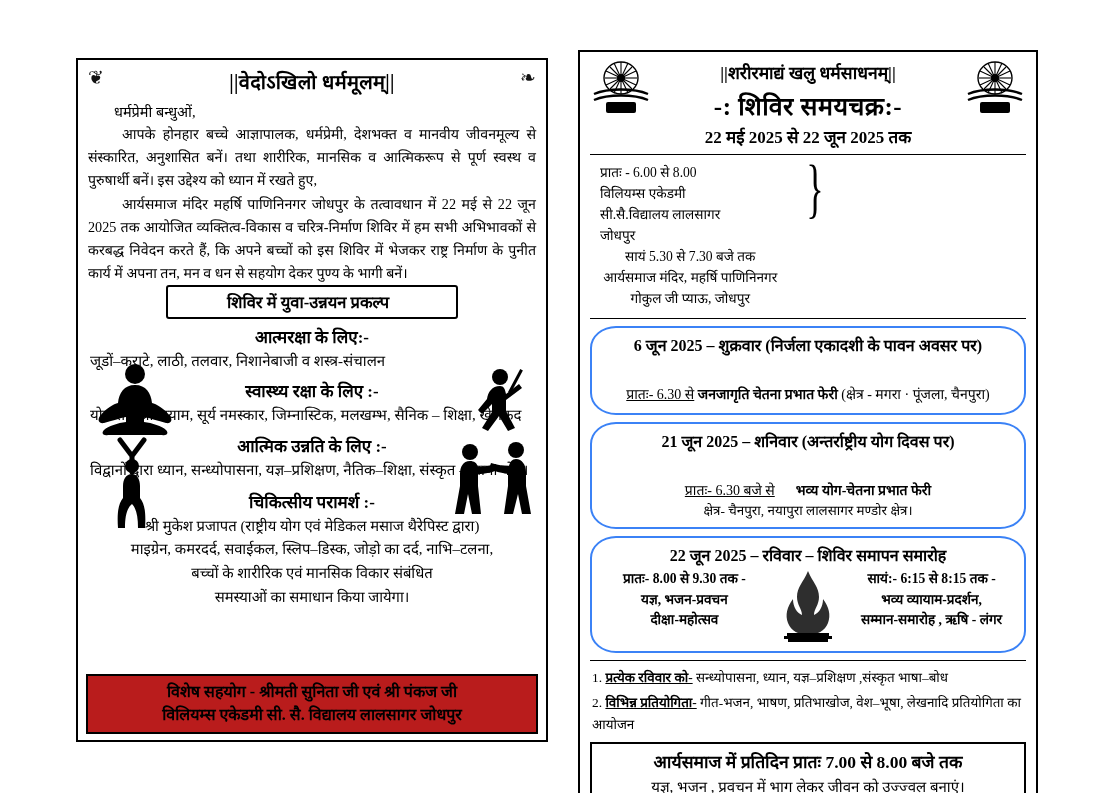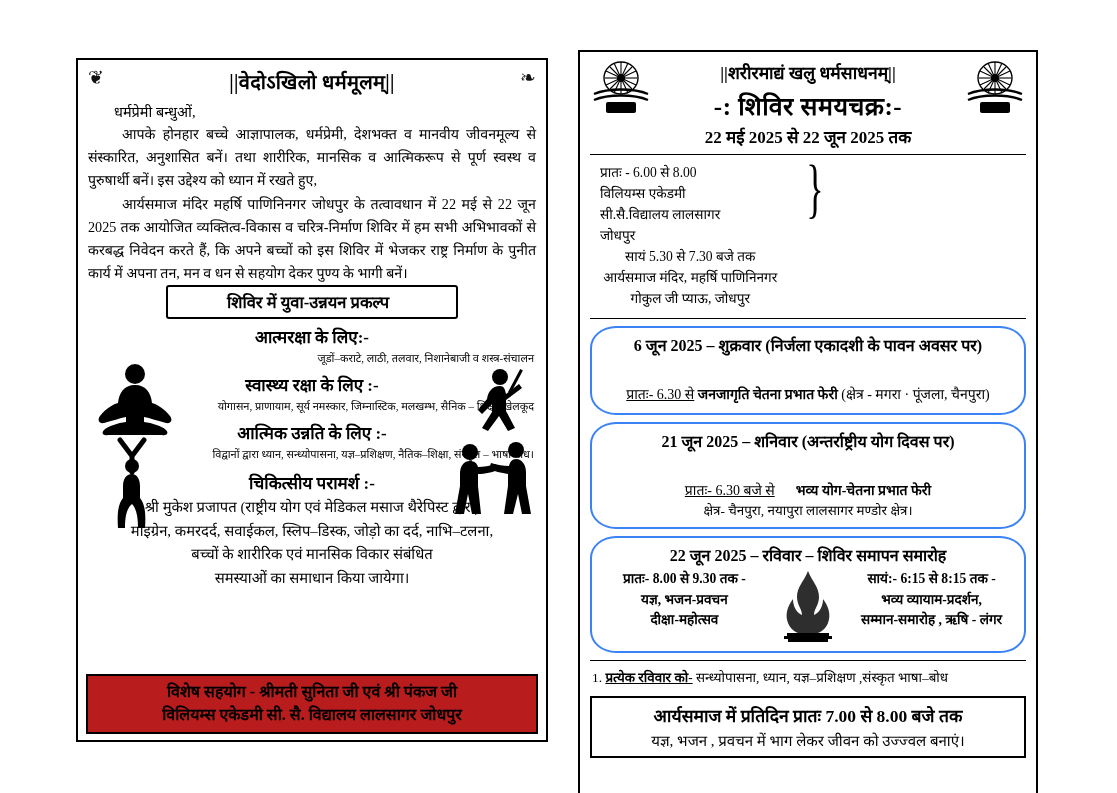--- a/index.html
+++ b/index.html
@@ -86,8 +86,8 @@
     margin: 6px 0 2px 0;
   }
   .sec-body {
-    text-align: right;
-    font-size: 11px;
+    text-align: left;
+    font-size: 15px;
     line-height: 1.55;
     margin: 0 4px;
   }

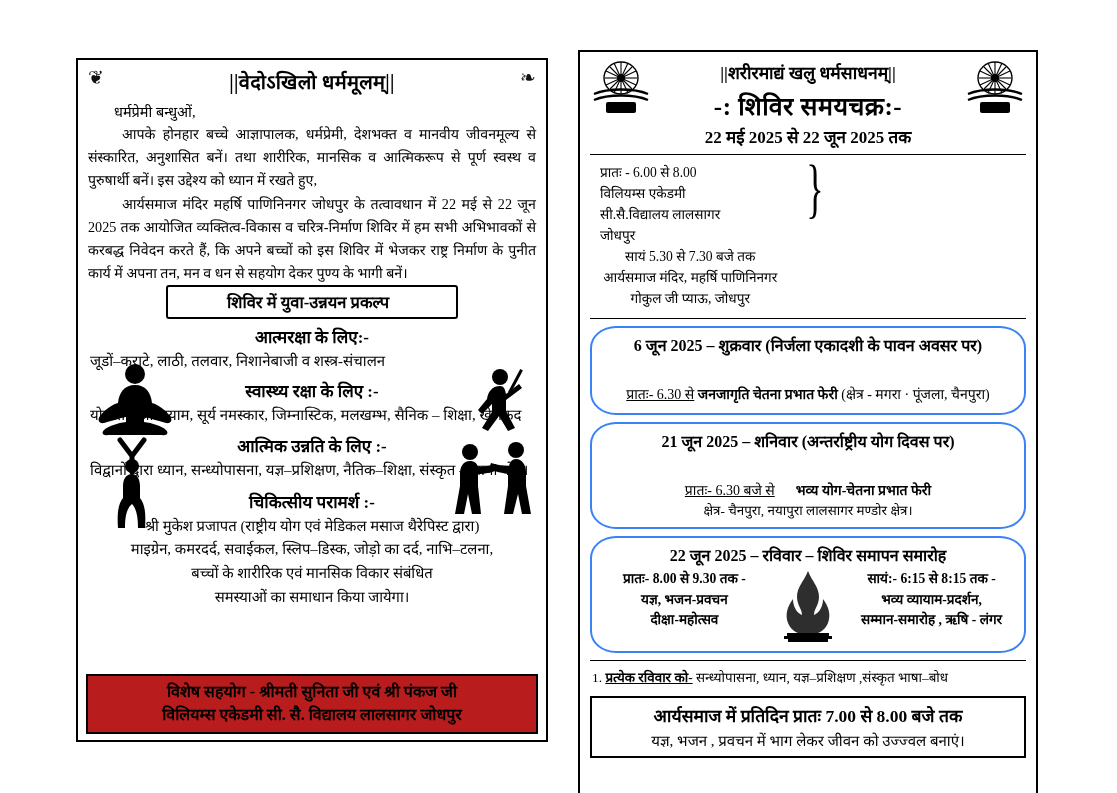--- a/index.html
+++ b/index.html
@@ -448,6 +448,10 @@
         <span>1.</span>
         <span class="b u">प्रत्येक रविवार को-</span><span> सन्ध्योपासना, ध्यान, यज्ञ–प्रशिक्षण ,संस्कृत भाषा–बोध</span>
       </div>
+      <div>
+        <span>2.</span>
+        <span class="b u">विभिन्न प्रतियोगिता-</span><span> गीत-भजन, भाषण, प्रतिभाखोज, वेश–भूषा, लेखनादि प्रतियोगिता का आयोजन</span>
+      </div>
     </div>
 
     <div class="r-footer">

